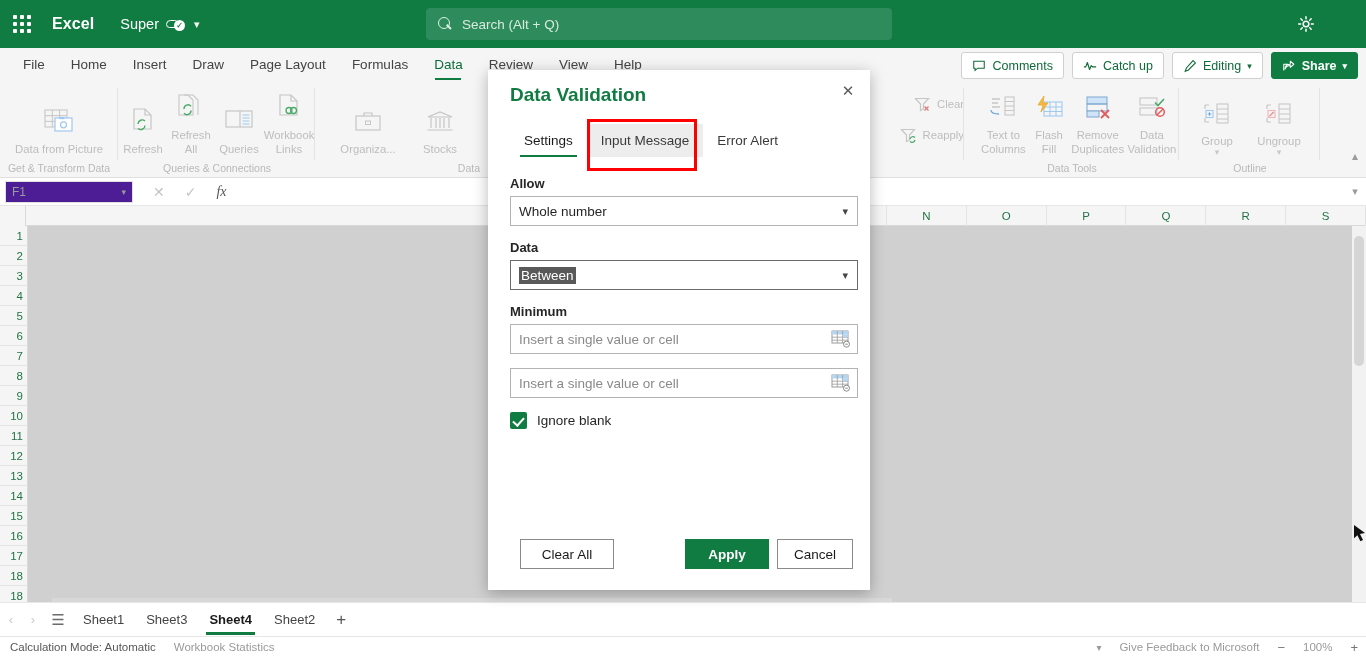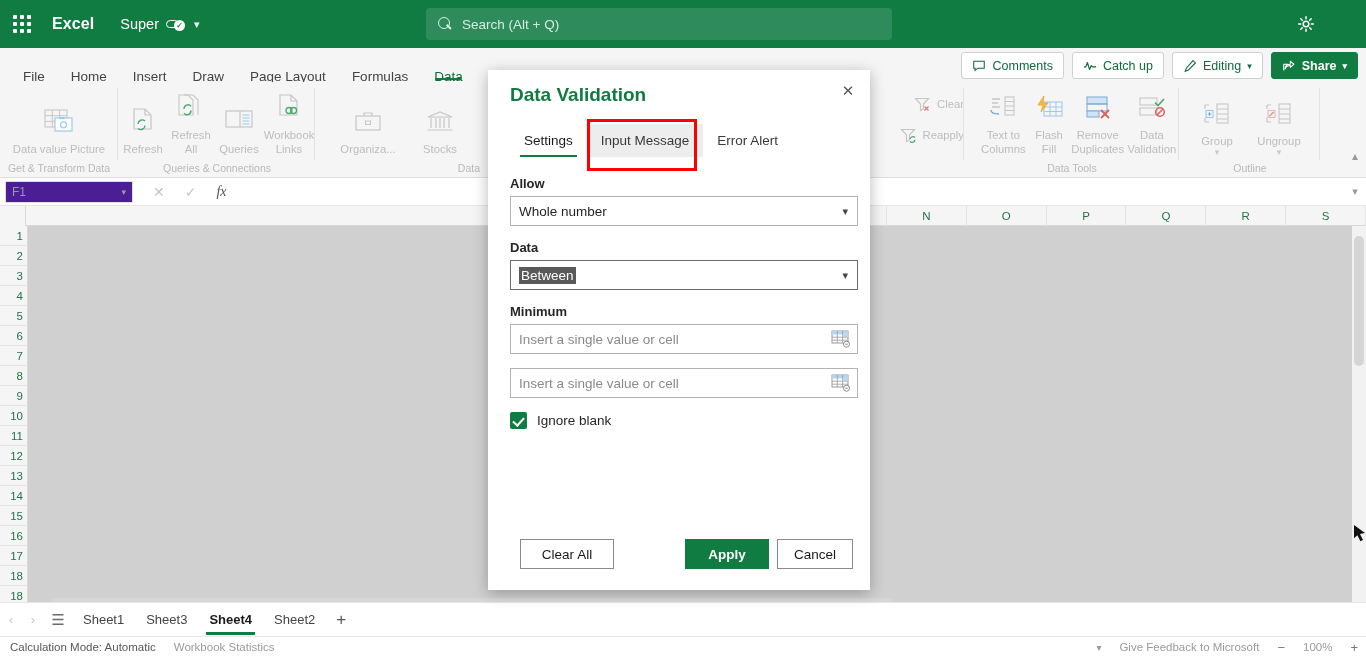--- a/index.html
+++ b/index.html
@@ -59,7 +59,7 @@
     background: #f5f5f5; display: flex; align-items: center;
   }
   .tab {
-    font-size: 13.5px; color: #444; padding: 12px 13px; height: 34px; line-height: 34px;
+    font-size: 13.5px; color: #444; padding: 0 13px; height: 34px; line-height: 34px;
     position: relative; cursor: pointer; white-space: nowrap;
   }
   .tab:first-child { margin-left: 10px; }

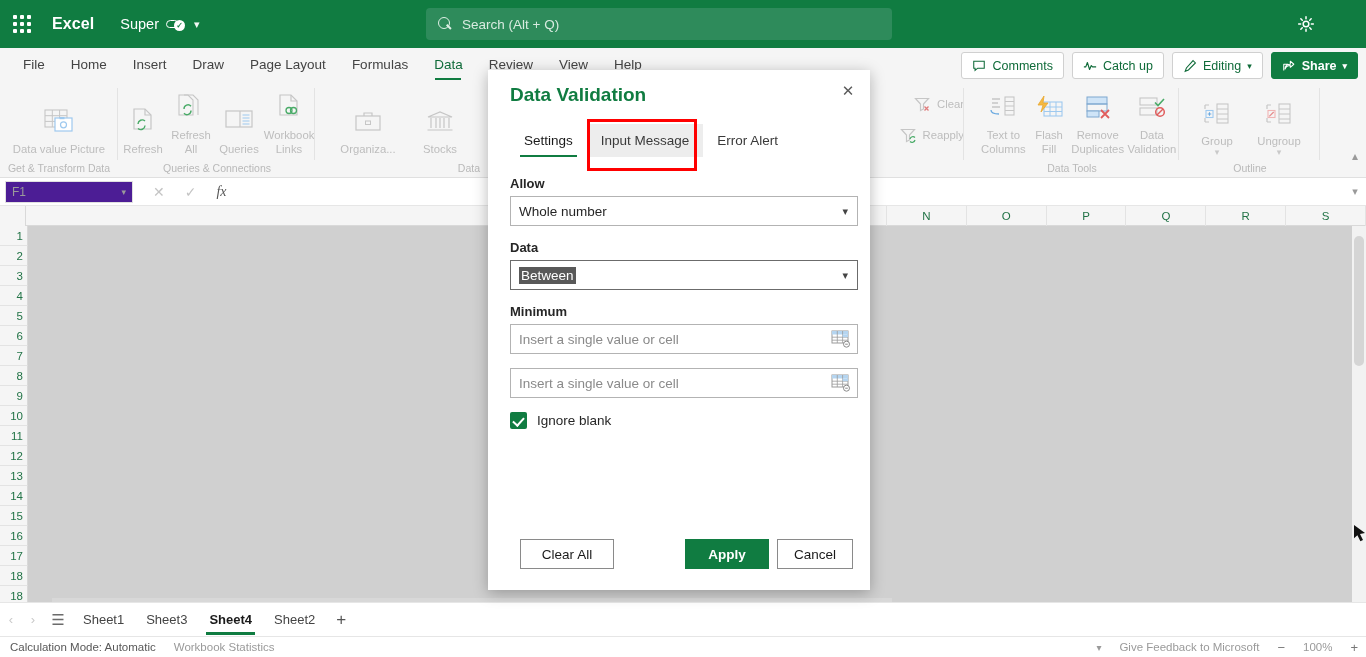--- a/index.html
+++ b/index.html
@@ -311,7 +311,7 @@
               <rect x="17.5" y="10" width="5" height="2.2" fill="#9ec9ef"></rect>
             </svg>
           </div>
-          <span>Data value Picture</span>
+          <span>Data from Picture</span>
         </div>
       </div>
       <div class="lbl">Get &amp; Transform Data</div>

